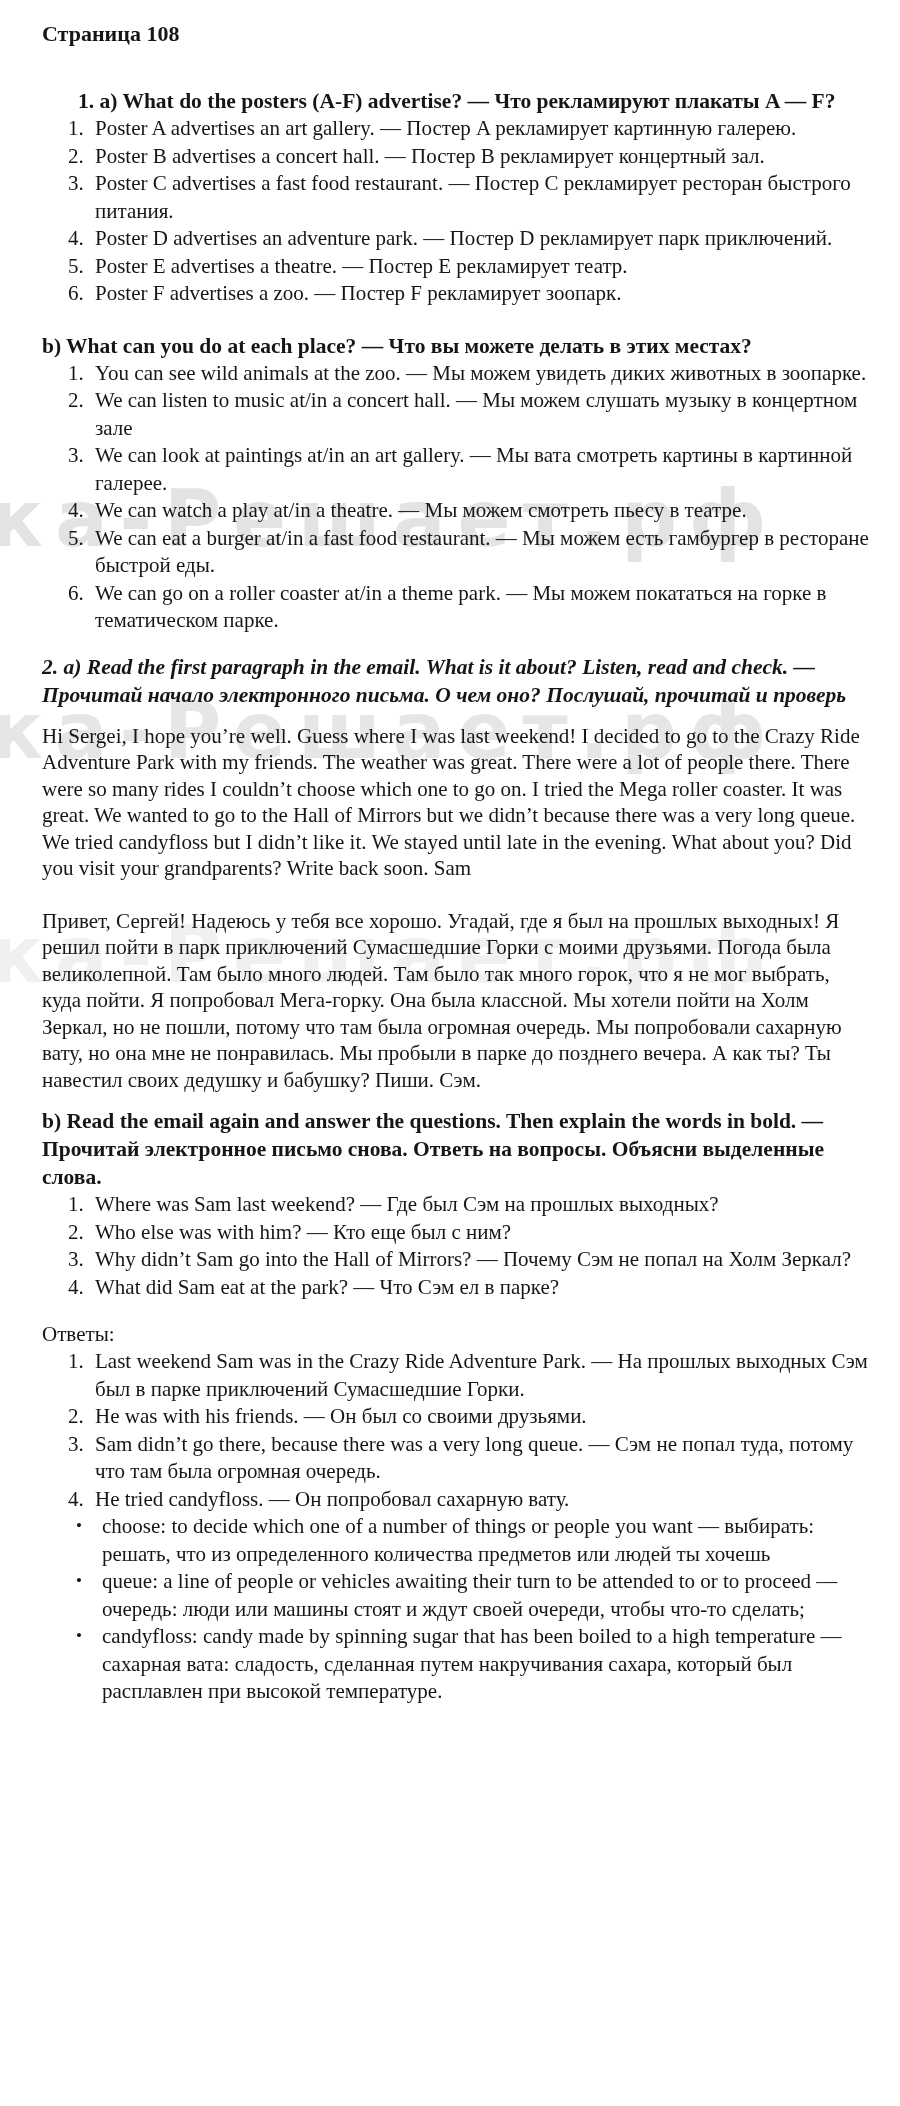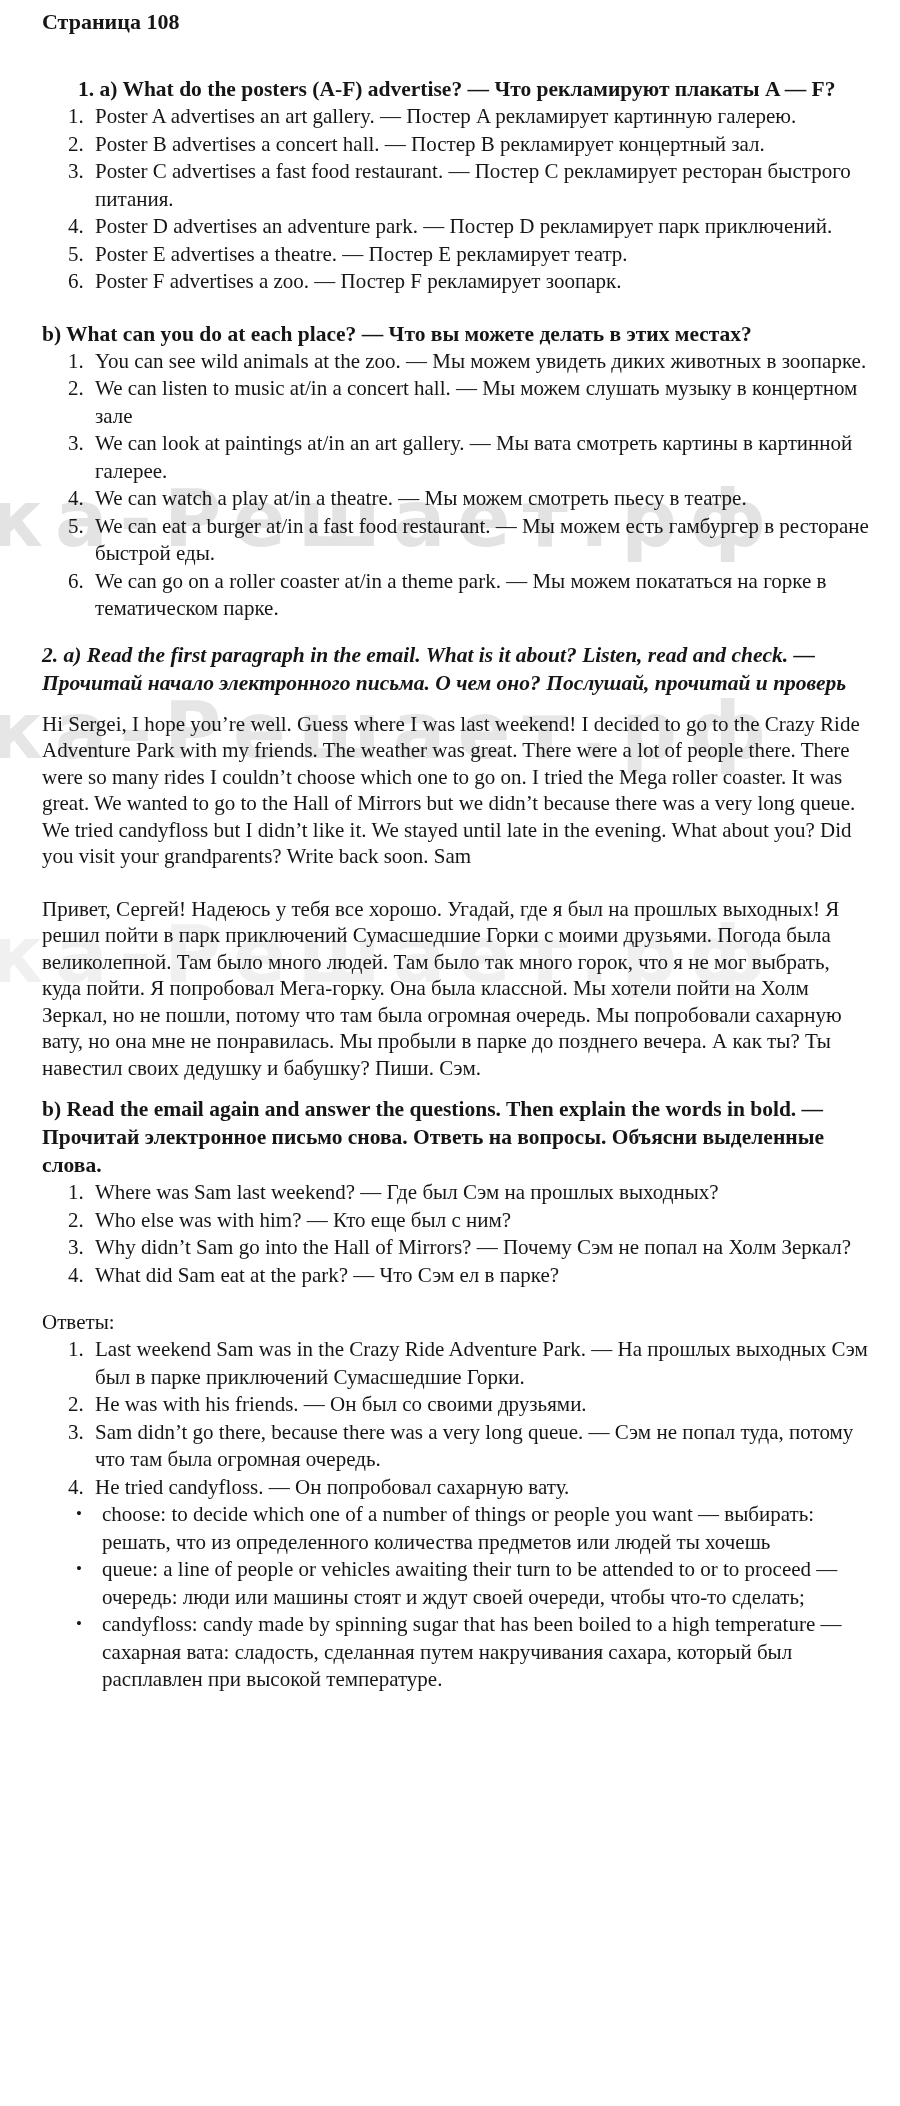--- a/index.html
+++ b/index.html
@@ -31,7 +31,7 @@
   .content {
     position:relative;
     z-index:1;
-    padding:8px 28px 0 42px;
+    padding:20px 28px 0 42px;
   }
   .page-label {
     font-weight:bold;

